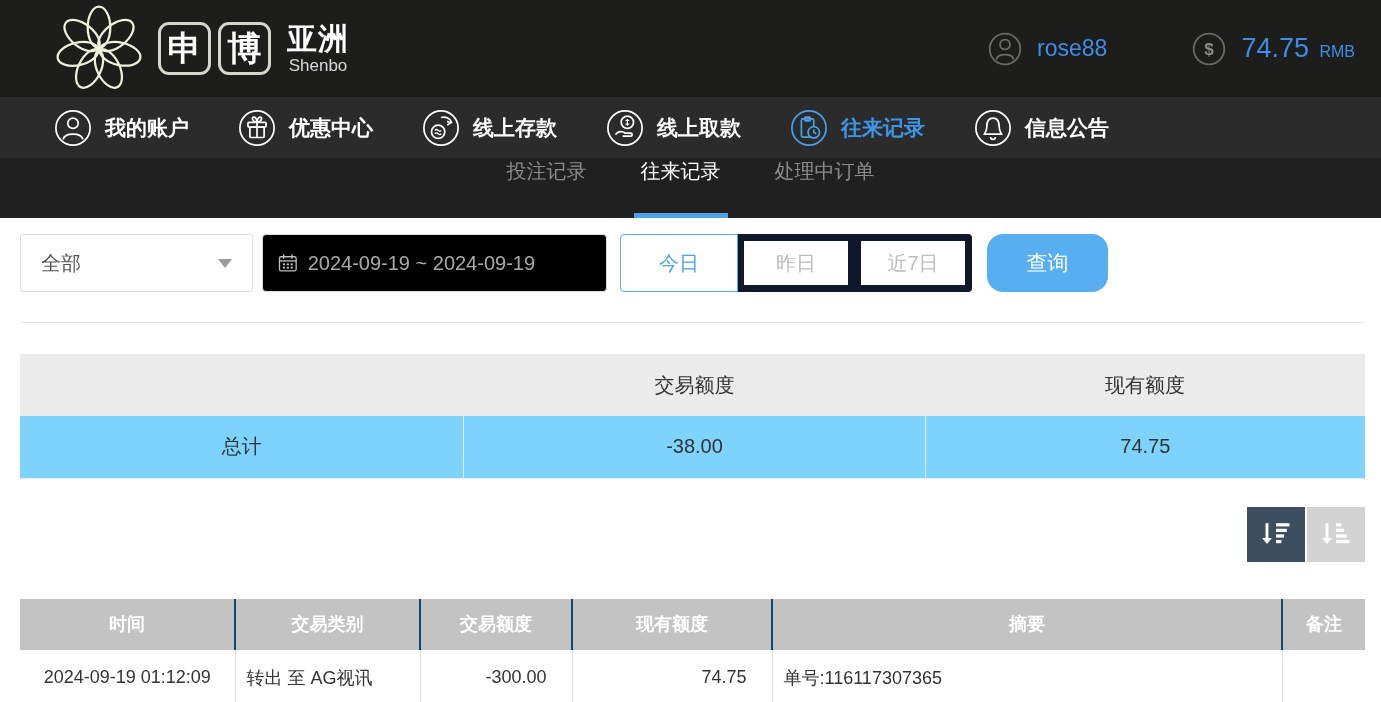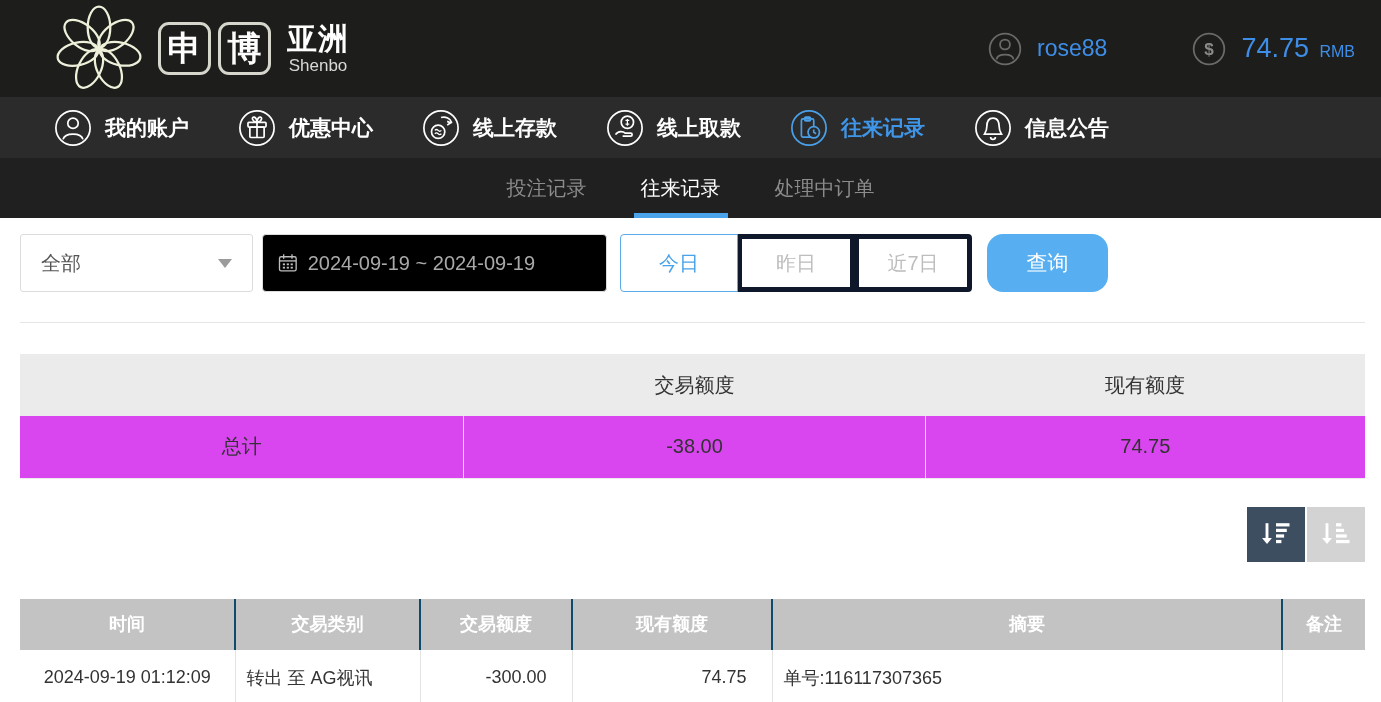--- a/index.html
+++ b/index.html
@@ -35,7 +35,7 @@
   
   .sub-nav { height:60px; background:#202020; display:flex; justify-content:center;
     align-items:stretch; gap:40px; }
-  .sub-tab { position:relative; display:flex; align-items:center; padding:0 7px;
+  .sub-tab { position:relative; display:flex; align-items:flex-start; padding:0 7px;
     color:#8c8c8c; font-size:20px; cursor:pointer; }
   .sub-tab.active { color:#fff; }
   .sub-tab.active .tab-underline { position:absolute; left:0; right:0; bottom:0;

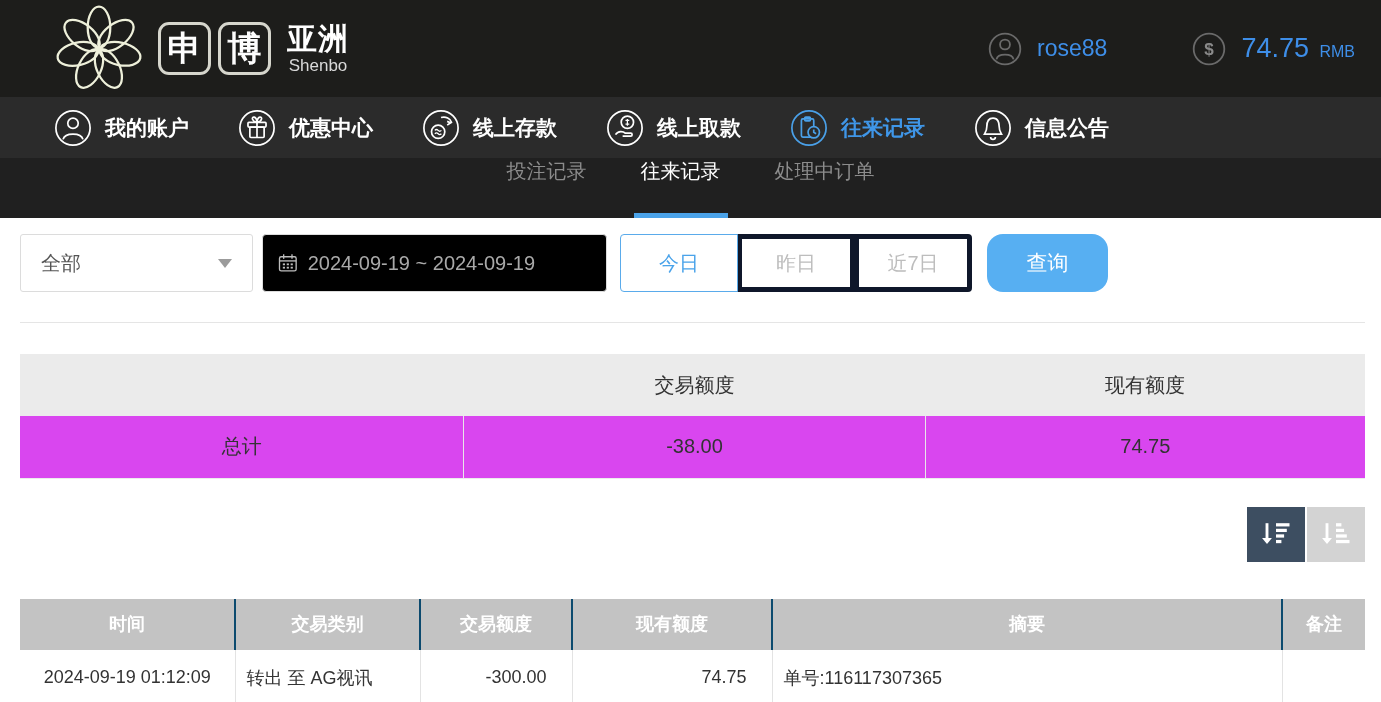--- a/index.html
+++ b/index.html
@@ -53,7 +53,7 @@
   .date-input { border:none; outline:none; width:100%; font-size:20px; color:#a9a9a9;
     font-family:inherit; background:transparent; }
   .quick-group { display:flex; margin-left:13px; }
-  .quick-btn { width:118px; height:58px; background:#fff; border:5px solid #0f172a;
+  .quick-btn { width:118px; height:58px; background:#fff; border:7px solid #0f172a;
     font-size:20px; color:#bdbdbd; cursor:pointer; font-family:inherit; }
   .quick-btn + .quick-btn { margin-left:-1px; }
   .quick-btn:first-child { border-radius:4px 0 0 4px; }

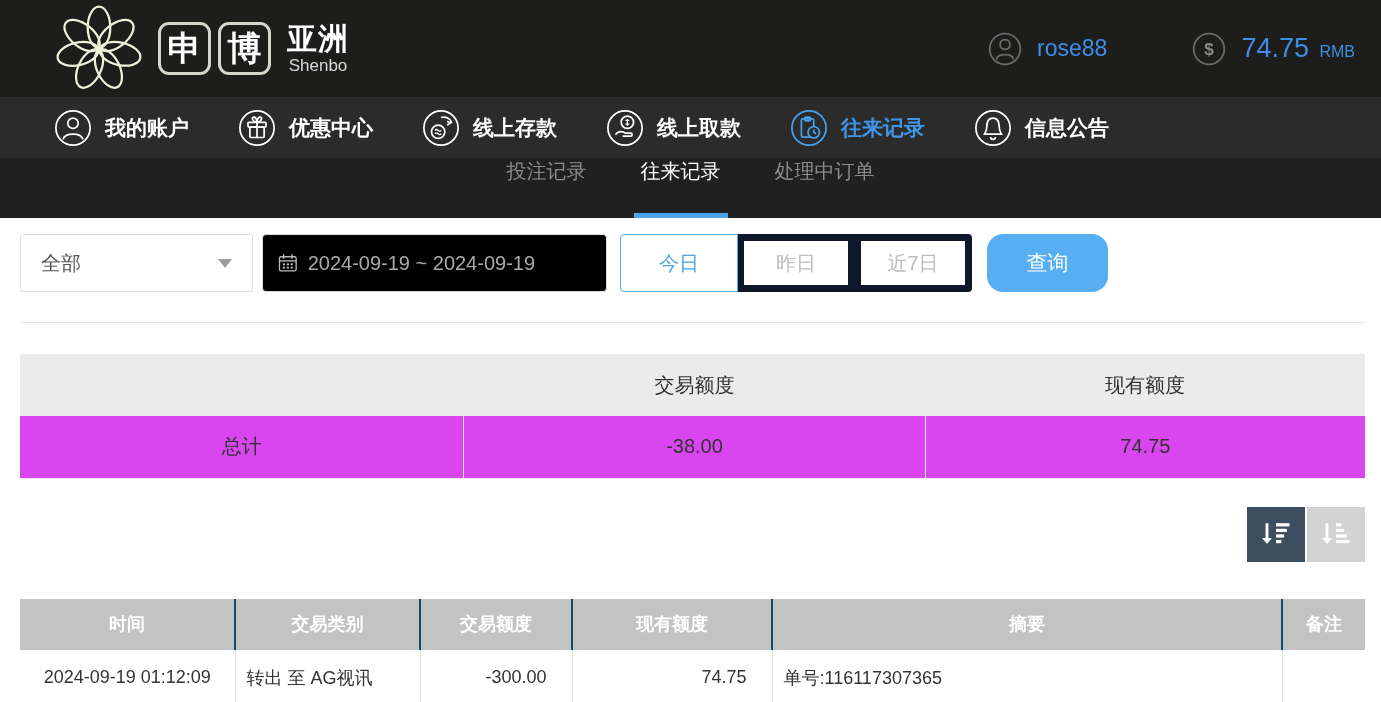--- a/index.html
+++ b/index.html
@@ -69,7 +69,7 @@
     table-layout:fixed; }
   .summary-table th { background:#ebebeb; height:62px; font-size:20px; color:#333;
     font-weight:normal; text-align:center; }
-  .summary-table td { background:#d946ef; height:62px; font-size:20px; color:#333;
+  .summary-table td { background:#7dd3fc; height:62px; font-size:20px; color:#333;
     text-align:center; border-bottom:1px solid #ececec; }
   .summary-table td + td { border-left:1px solid #e8e8e8; }
 

